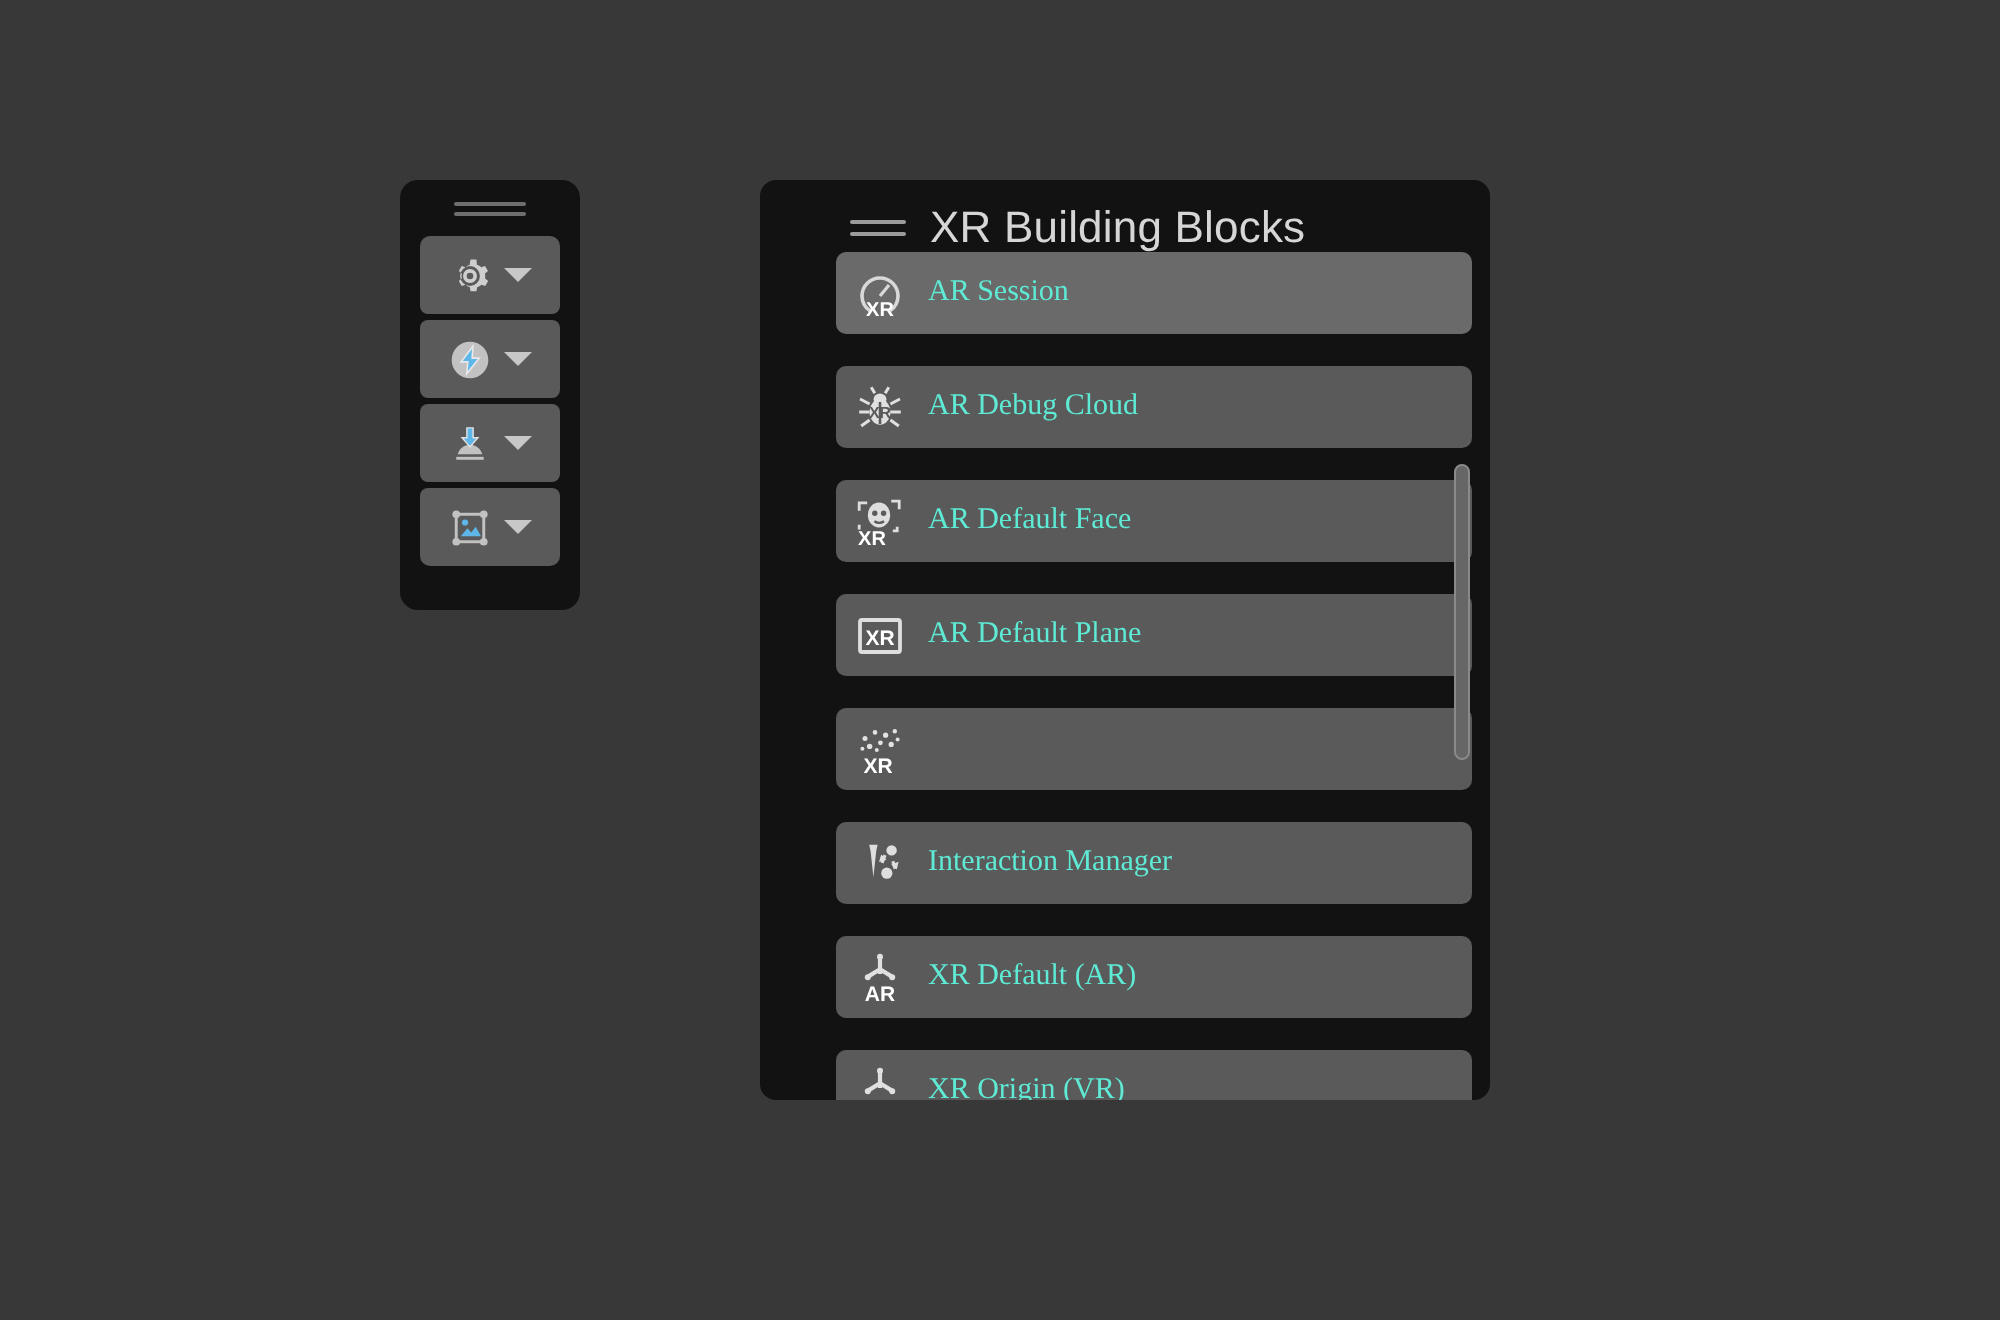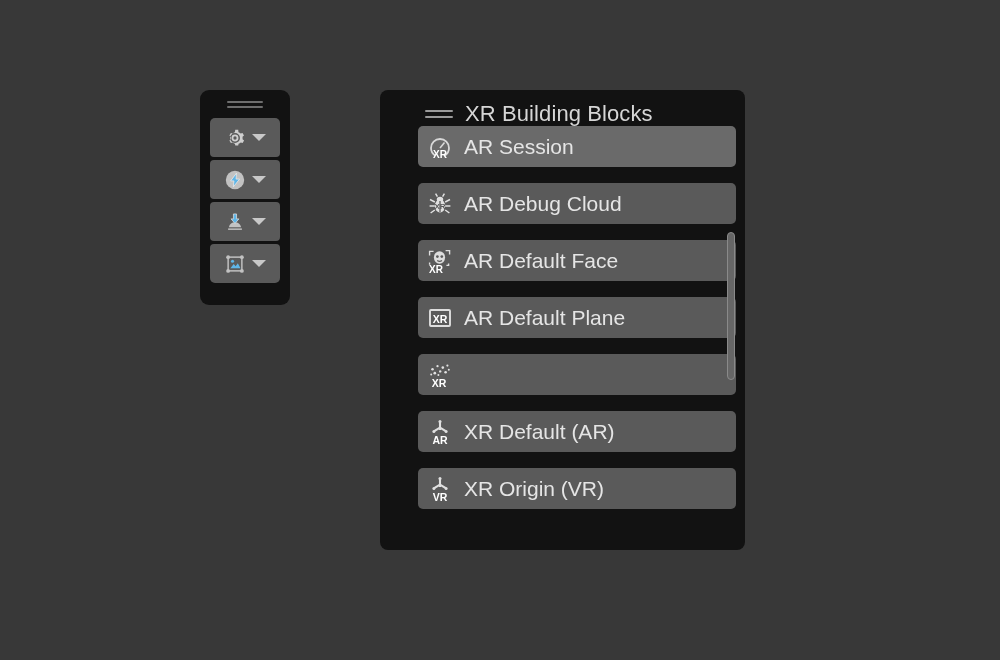--- a/index.html
+++ b/index.html
@@ -155,10 +155,11 @@
     background: #6a6a6a;
   }
   .block-label {
-    color: #e5e5e5;
-    font-size: 21px;
+    color: #5eead4;
+    font-size: 15px;
     line-height: 1;
     white-space: nowrap;
+    font-family: Liberation Serif, serif;
   }
   .block-icon {
     width: 28px;

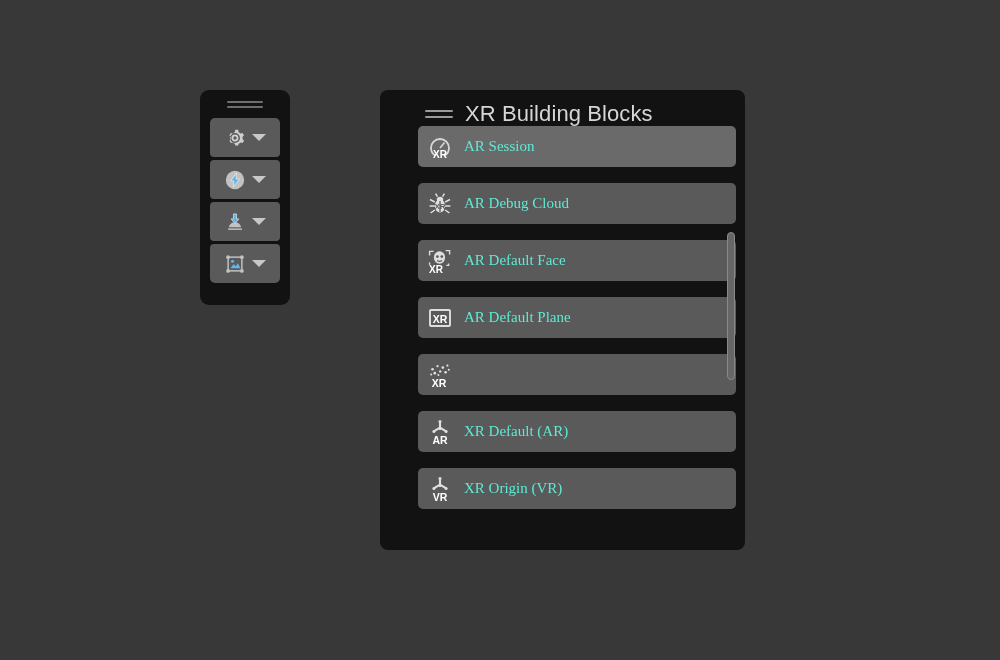--- a/index.html
+++ b/index.html
@@ -317,6 +317,18 @@
       </svg>
     </div>
 
+    <div class="block-row">
+      <svg class="block-icon" viewBox="0 0 28 28">
+        <path d="M8.6 4.4 h4.2 l-0.7 3.2 -1.4 13 -1.4 -13 z" fill="#dedede"></path>
+        <circle cx="19.8" cy="7.2" r="2.6" fill="#dedede"></circle>
+        <circle cx="17.4" cy="18.6" r="2.8" fill="#dedede"></circle>
+        <path d="M16.5 9.6 L15 13.4" stroke="#dedede" stroke-width="1.6" fill="none"></path>
+        <path d="M14.6 9.2 l-1.1 3.8 3.7 -1.1 z" fill="#dedede"></path>
+        <path d="M21.6 16.4 L20.4 12.6" stroke="#dedede" stroke-width="1.6" fill="none"></path>
+        <path d="M22.4 16.8 l0.9 -3.9 -3.7 1.3 z" fill="#dedede"></path>
+      </svg>
+      <span class="block-label">Interaction Manager</span>
+    </div>
 
     <div class="block-row">
       <svg class="block-icon" viewBox="0 0 28 28">

